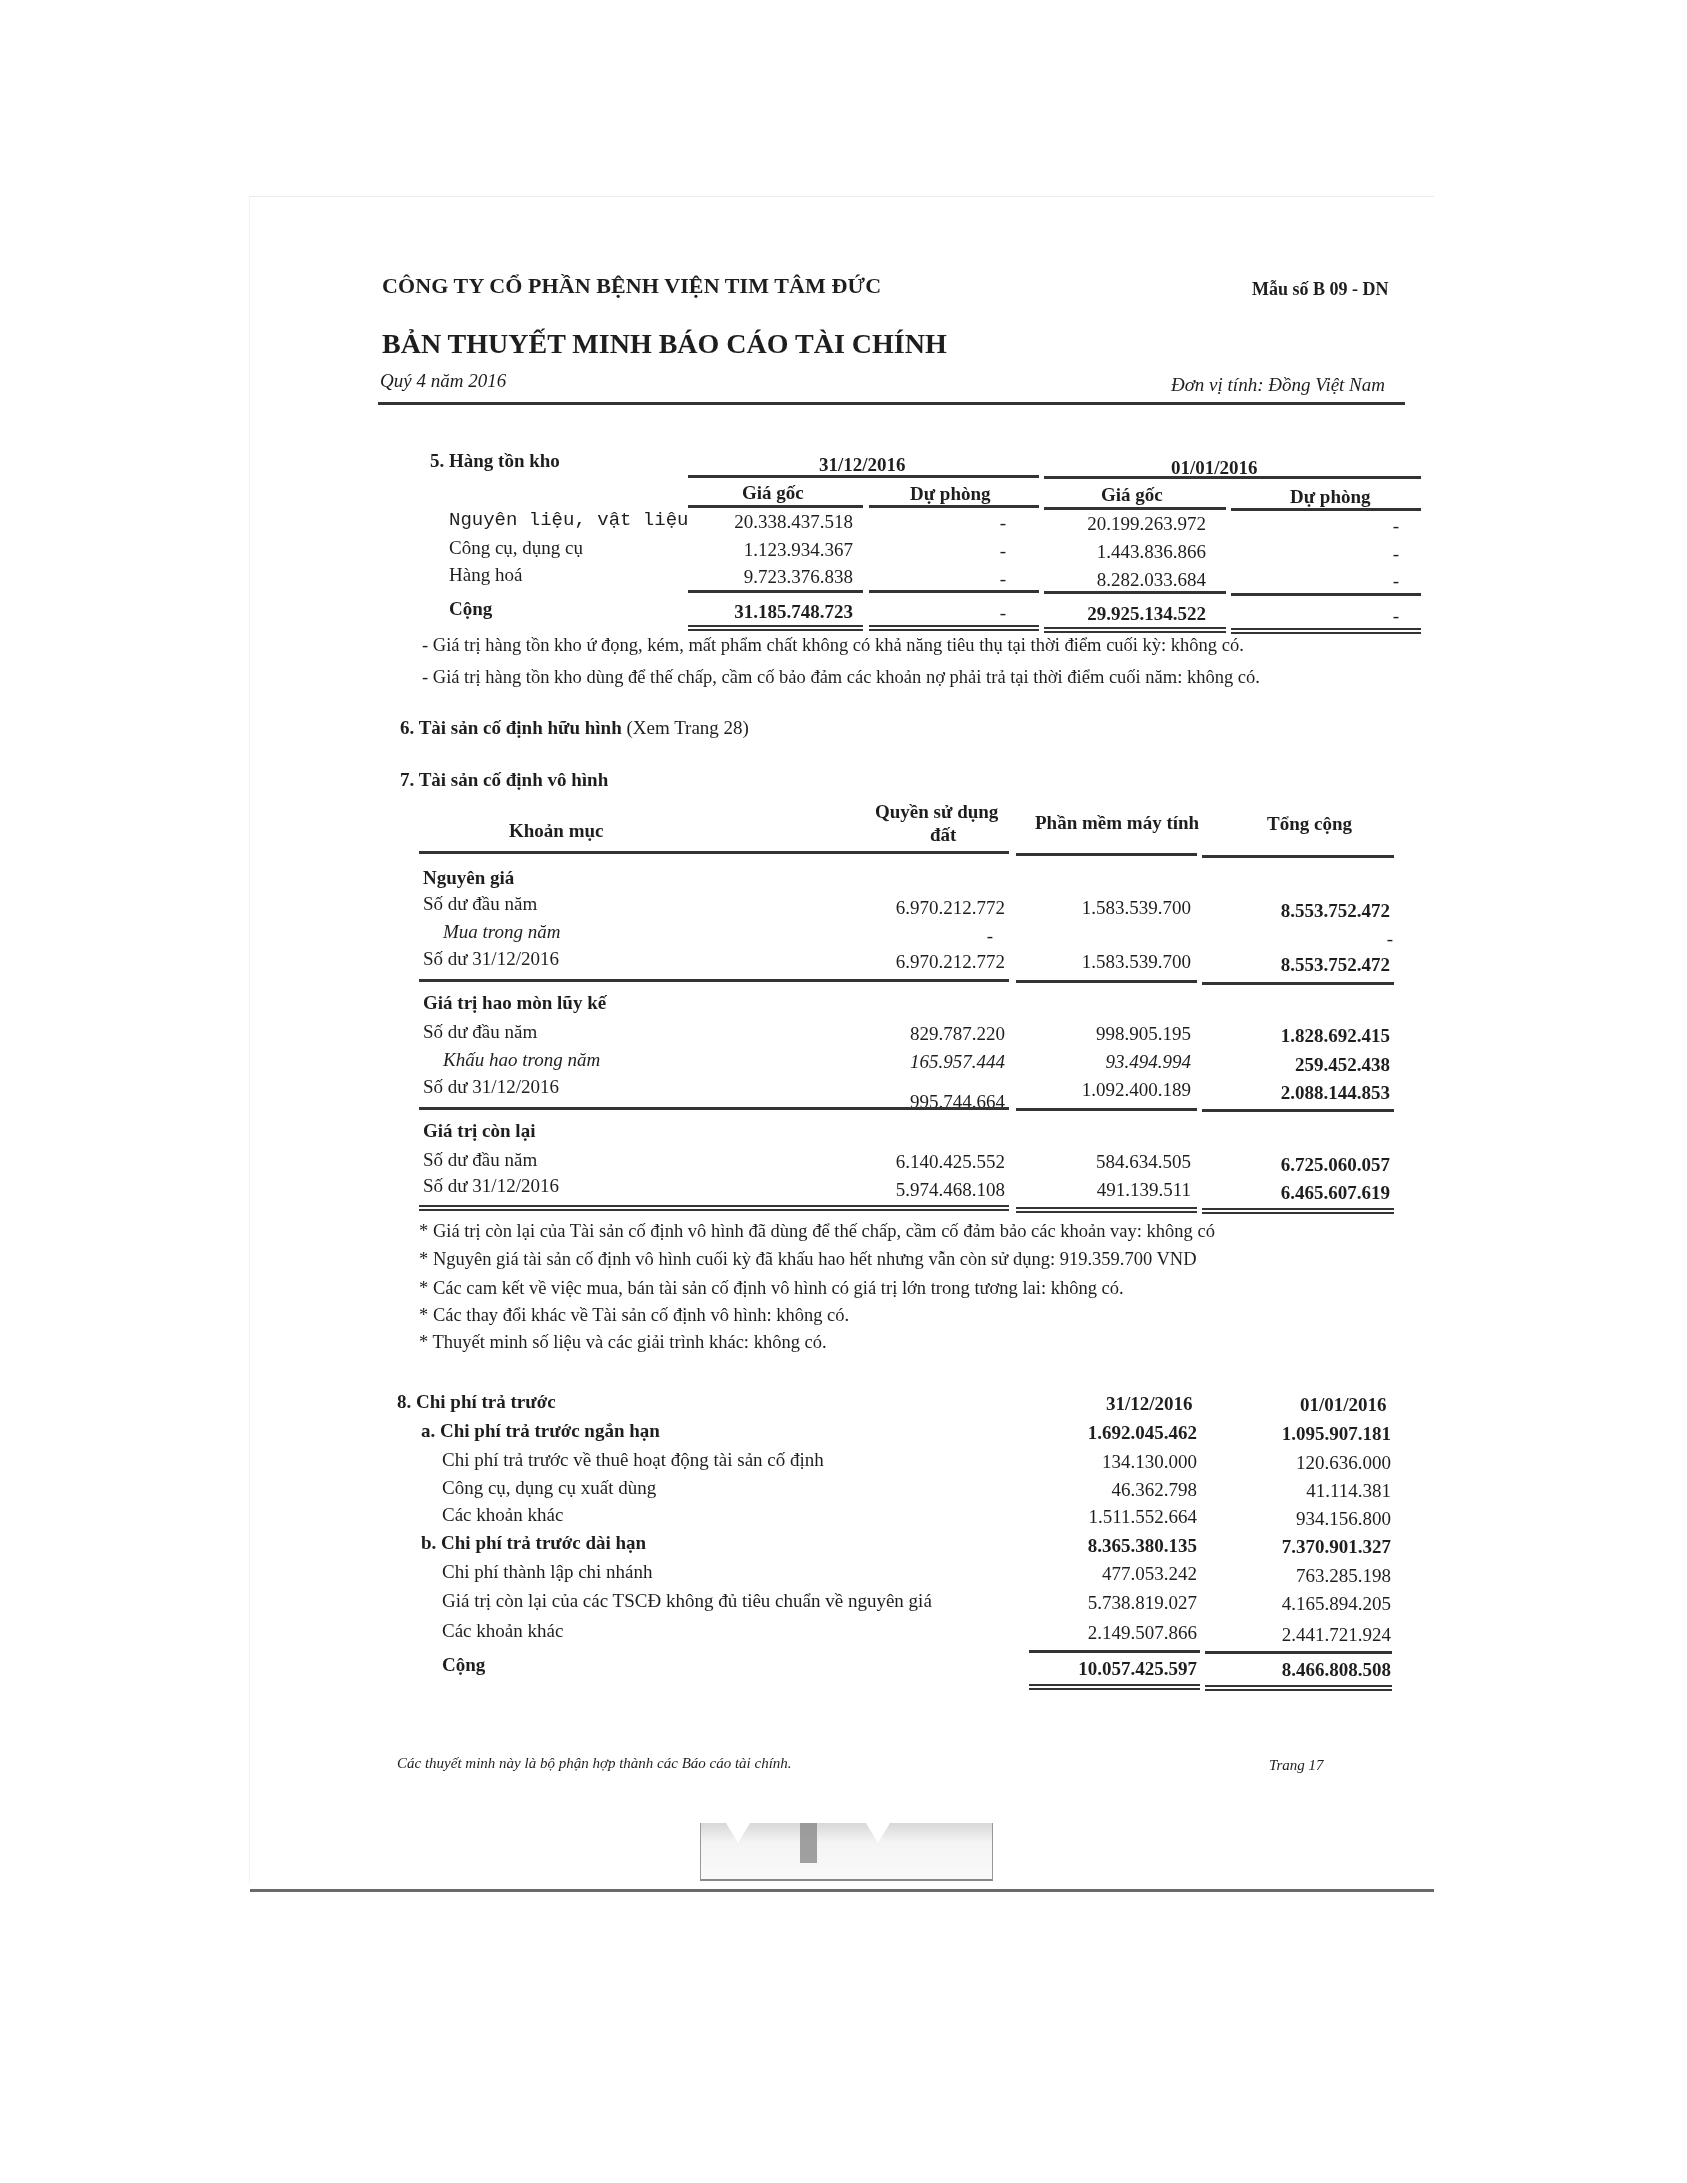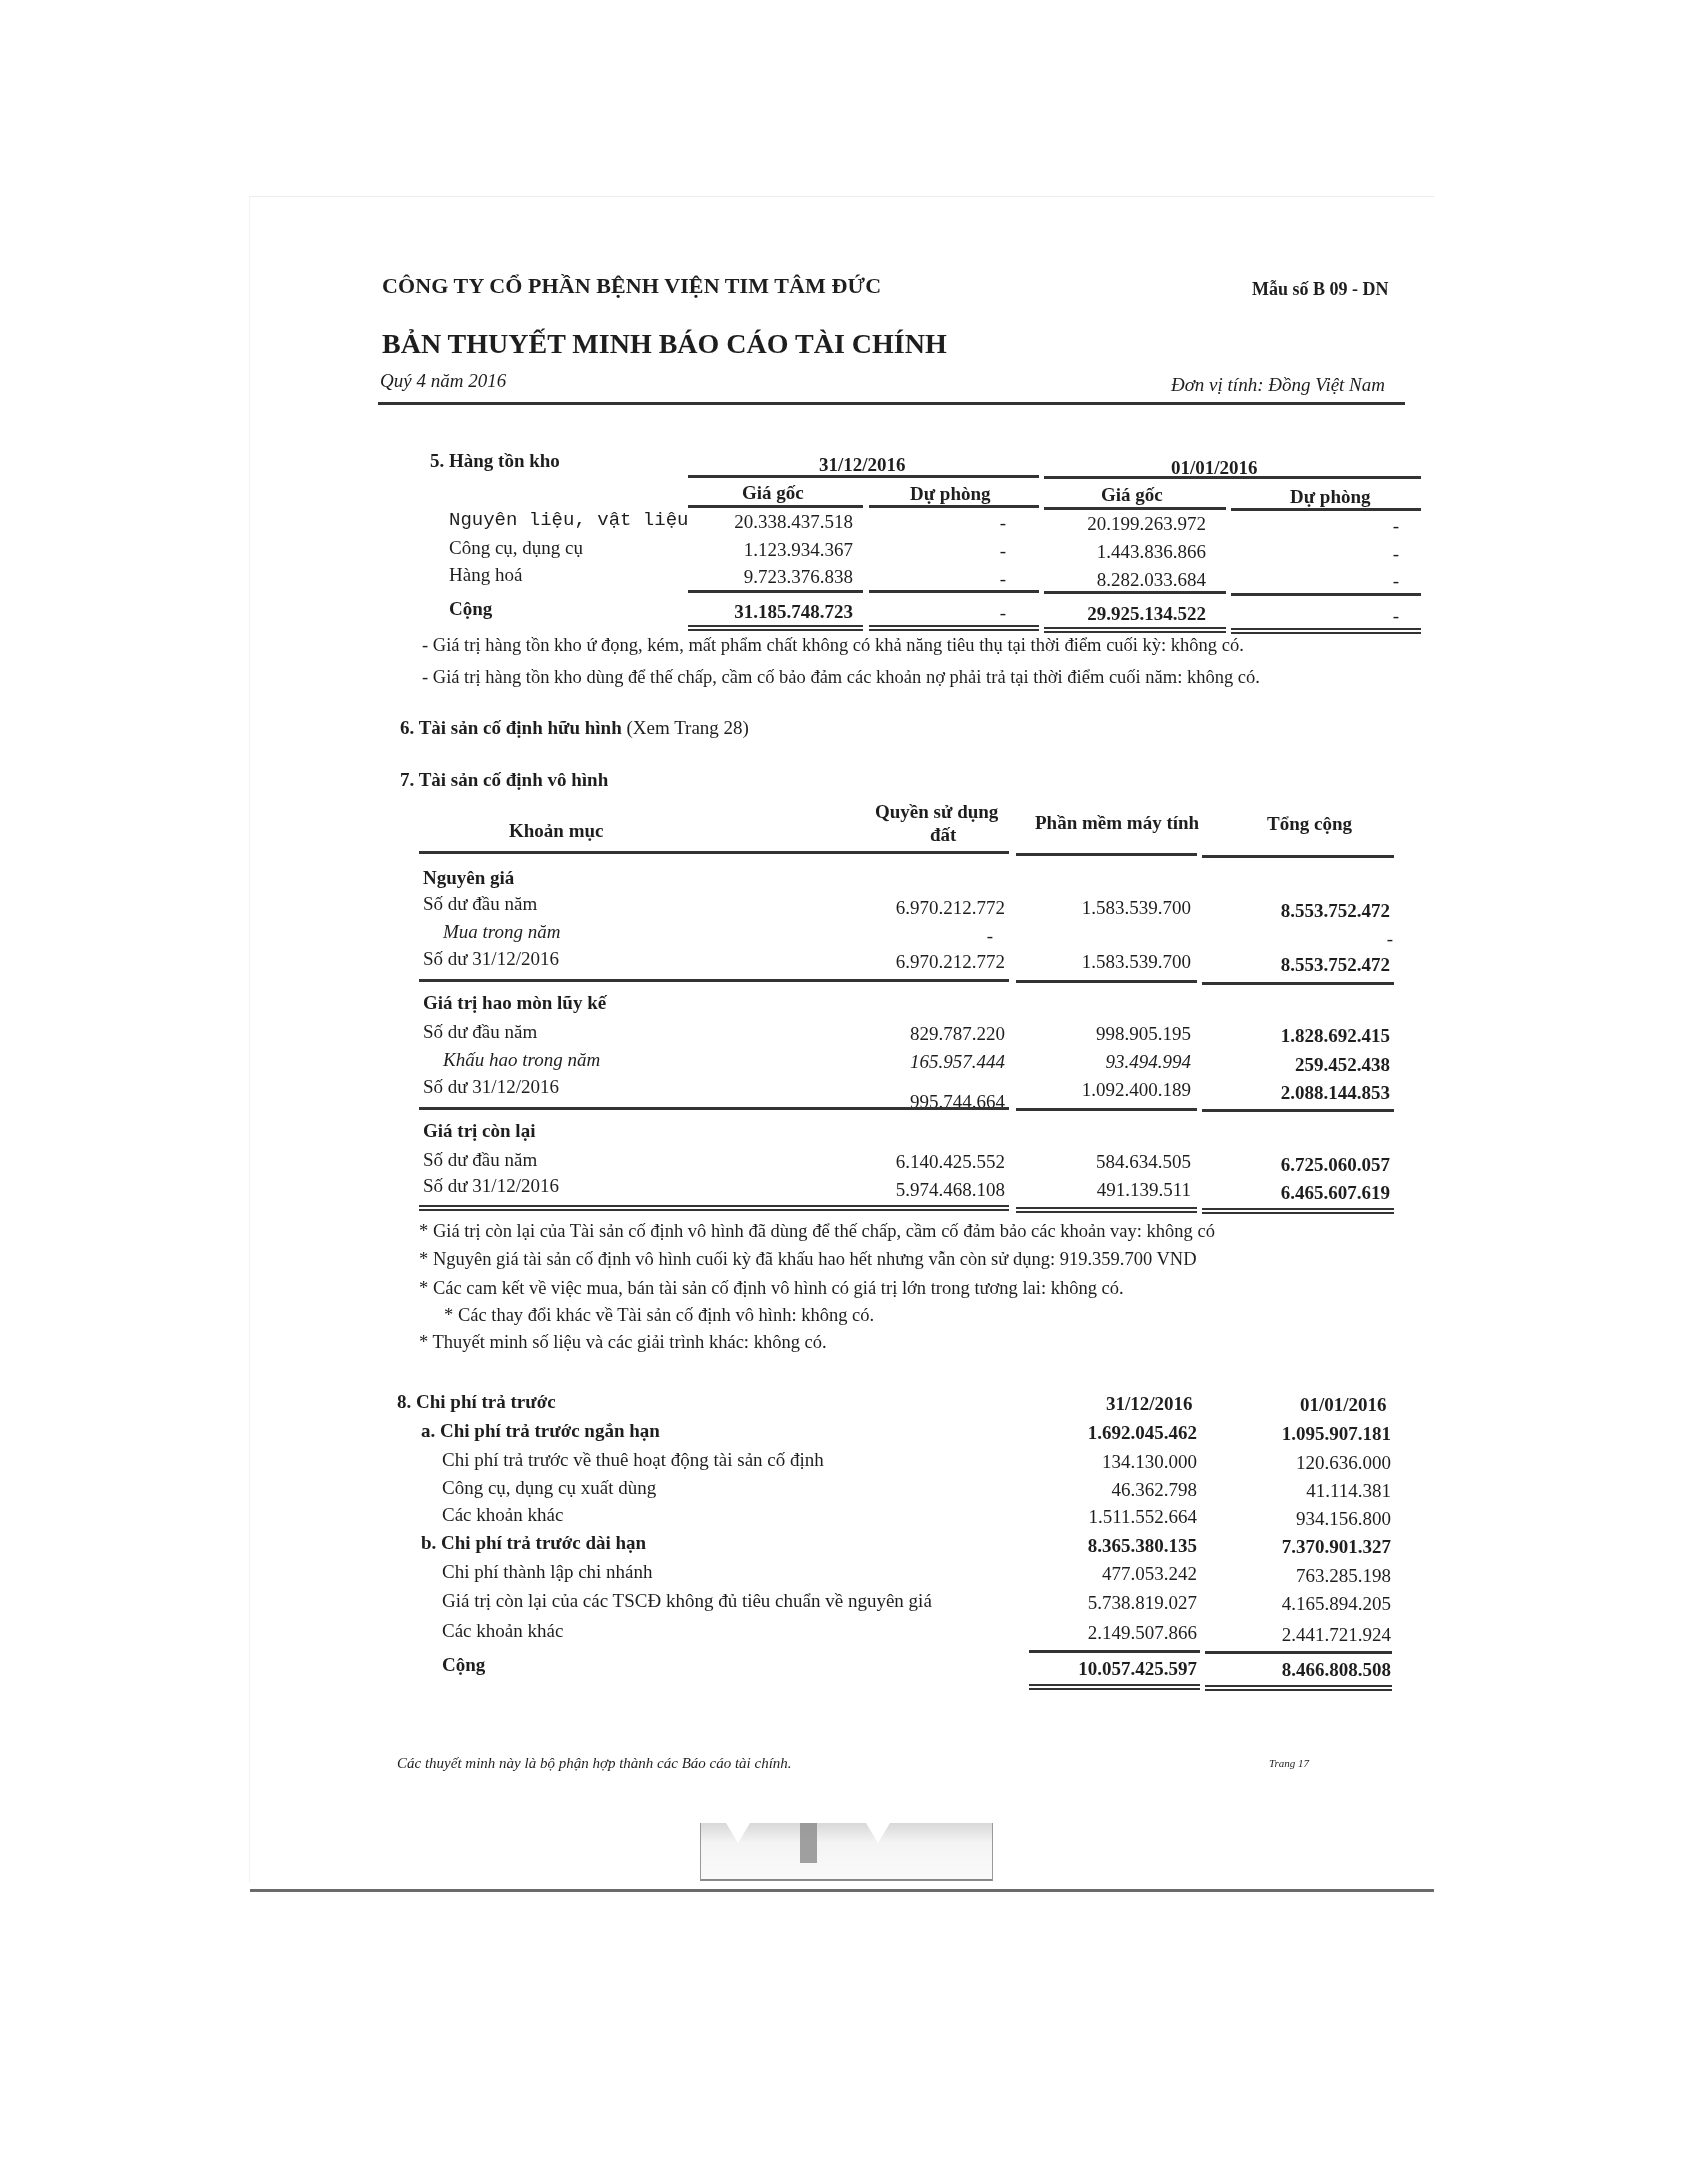--- a/index.html
+++ b/index.html
@@ -185,7 +185,7 @@
   <div class="abs txt" style="left:419px;top:1221px;font-size:18.5px;">* Giá trị còn lại của Tài sản cố định vô hình đã dùng để thế chấp, cầm cố đảm bảo các khoản vay: không có</div>
   <div class="abs txt" style="left:419px;top:1249px;font-size:18.5px;">* Nguyên giá tài sản cố định vô hình cuối kỳ đã khấu hao hết nhưng vẫn còn sử dụng: 919.359.700 VND</div>
   <div class="abs txt" style="left:419px;top:1278px;font-size:18.5px;">* Các cam kết về việc mua, bán tài sản cố định vô hình có giá trị lớn trong tương lai: không có.</div>
-  <div class="abs txt" style="left:419px;top:1305px;font-size:18.5px;margin-left:25px;">* Các thay đổi khác về Tài sản cố định vô hình: không có.</div>
+  <div class="abs txt" style="left:419px;top:1305px;font-size:18.5px;">* Các thay đổi khác về Tài sản cố định vô hình: không có.</div>
   <div class="abs txt" style="left:419px;top:1332px;font-size:18.5px;">* Thuyết minh số liệu và các giải trình khác: không có.</div>
 </div>
 

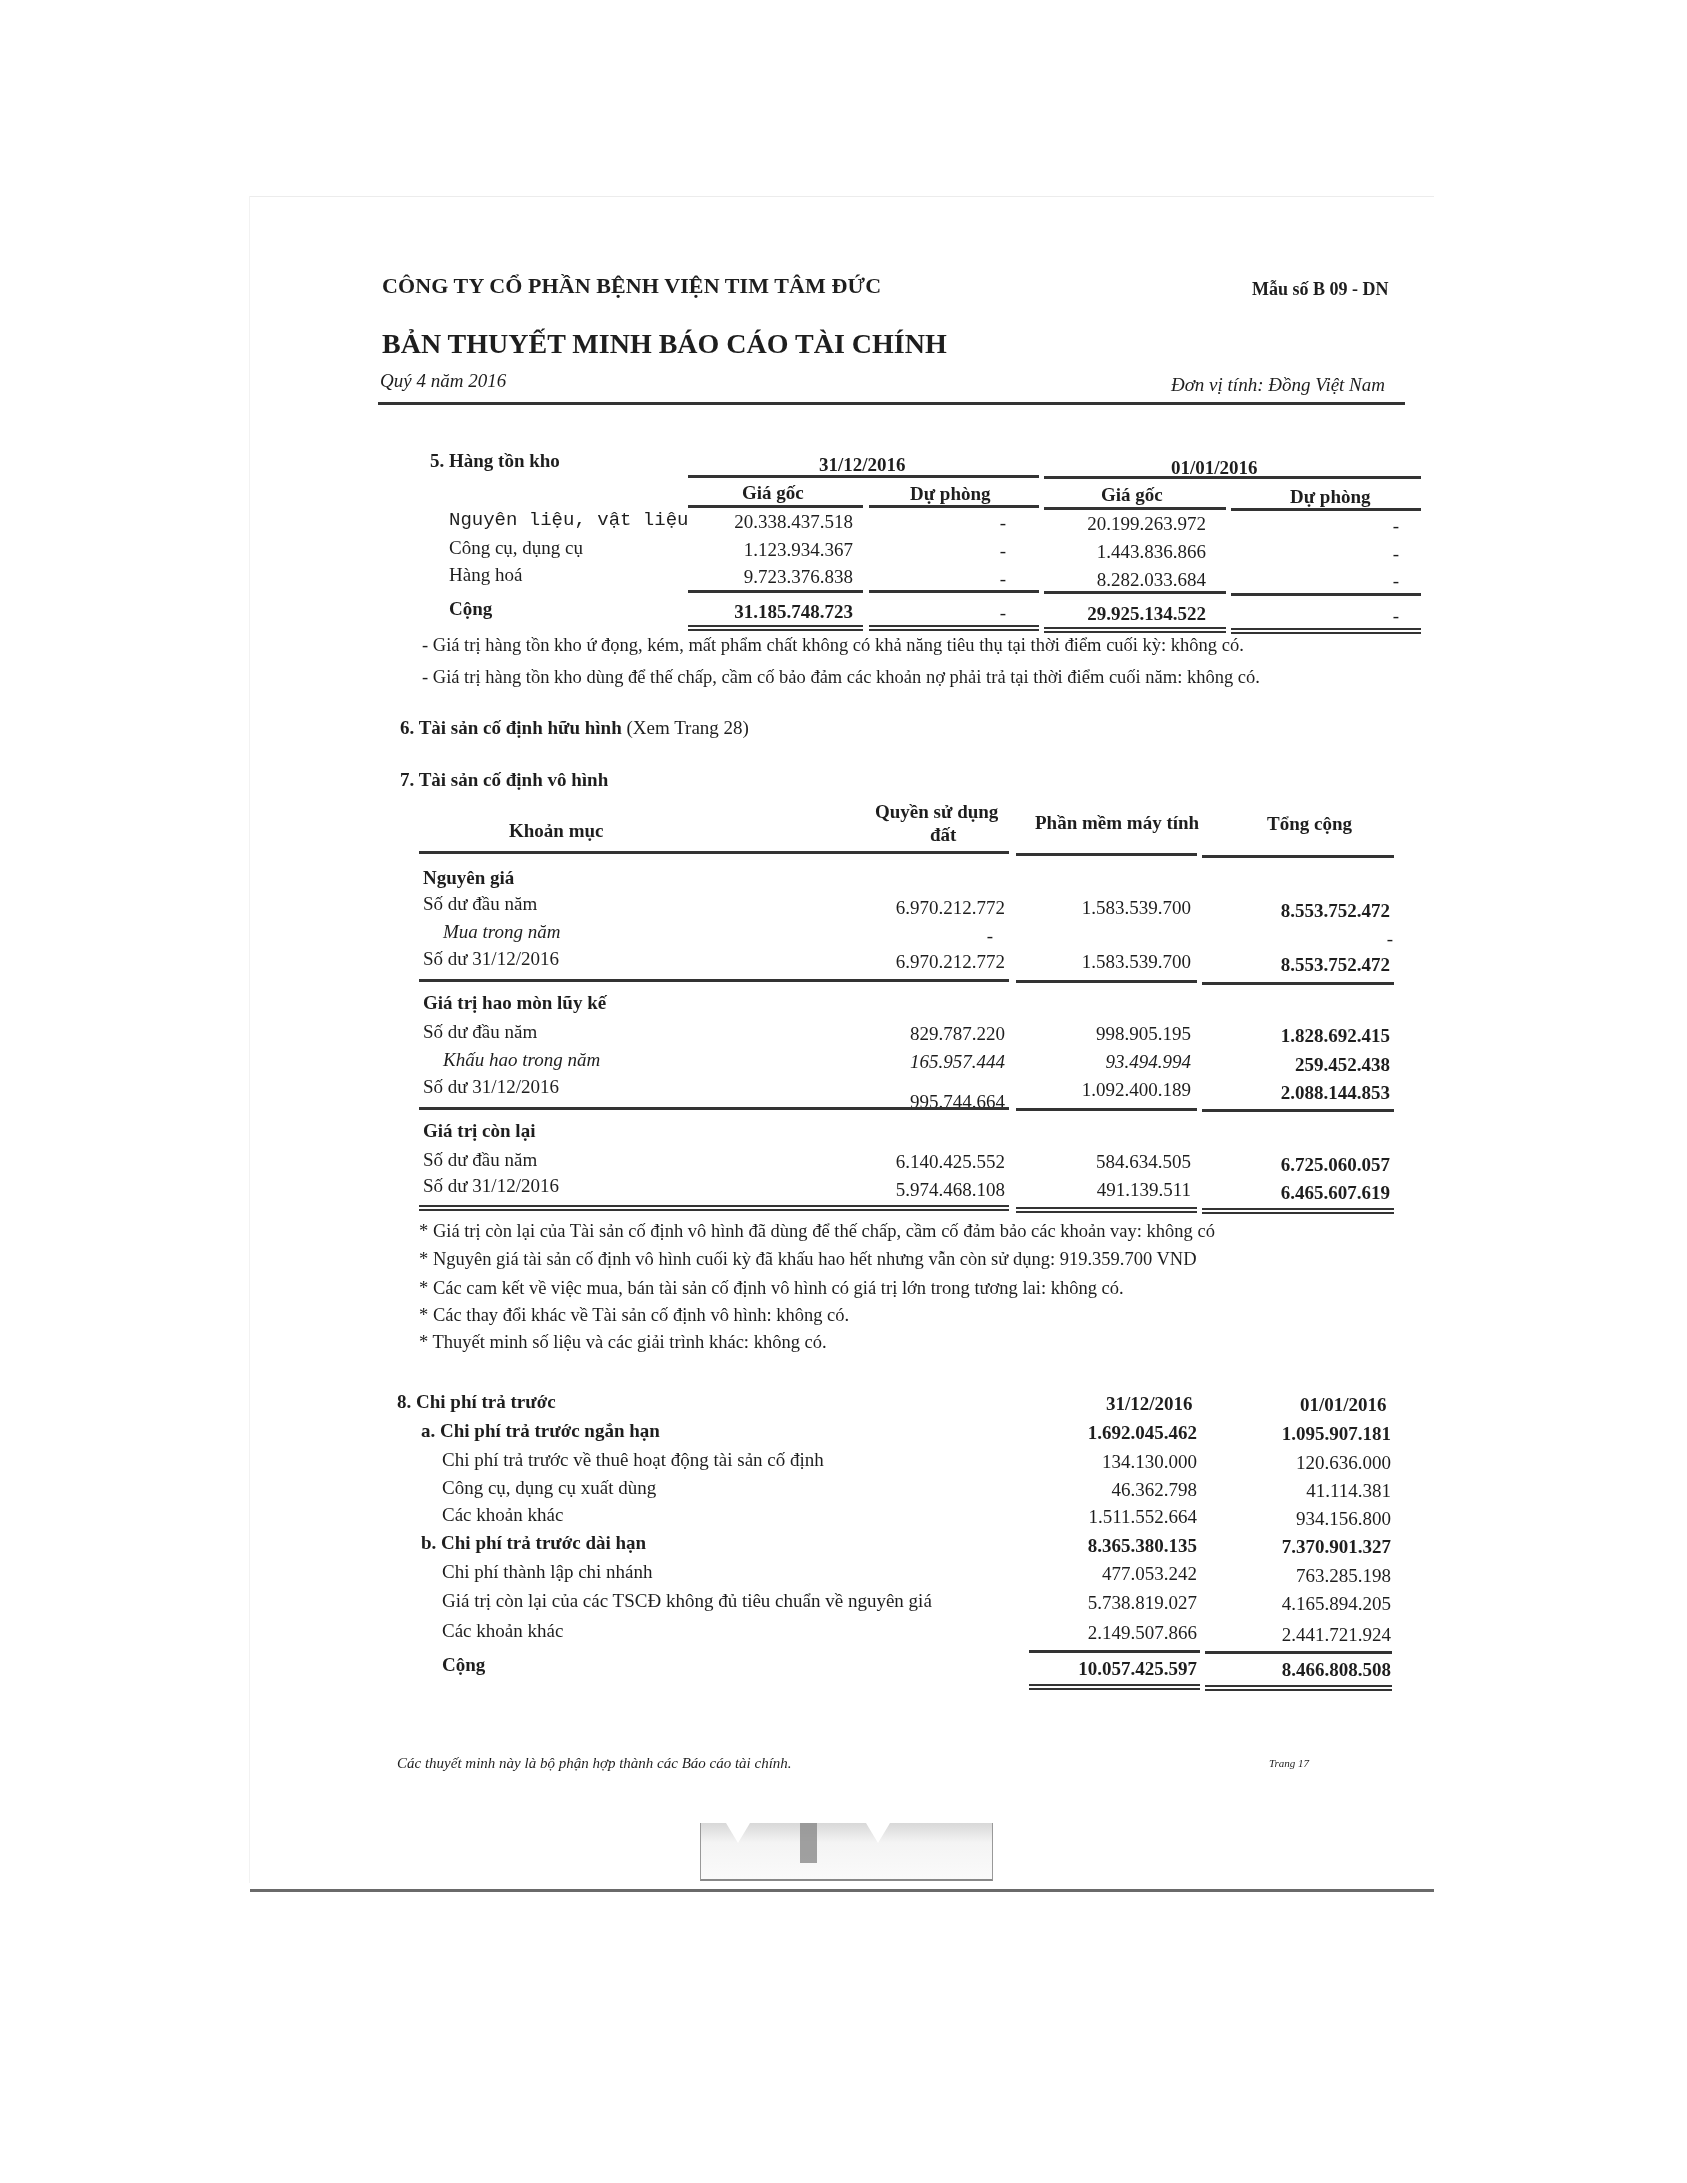--- a/index.html
+++ b/index.html
@@ -25,7 +25,7 @@
   .dbl { position:absolute; height:6px; border-top:2px solid #333; border-bottom:2px solid #333; box-sizing:border-box; }
 
   .footer-note { left:397px; top:1755px; font-size:15px; font-style:italic; }
-  .page-no { left:1269px; top:1757px; font-size:11px; font-style:italic; }
+  .page-no { left:1269px; top:1757px; font-size:15px; font-style:italic; }
 
   .stamp-box { position:absolute; left:700px; top:1823px; width:291px; height:56px;
                background:linear-gradient(#d8d8d8, #f4f4f4 35%, #fafafa); border-left:1.3px solid #999; border-right:1.3px solid #999; border-bottom:2px solid #888; }

